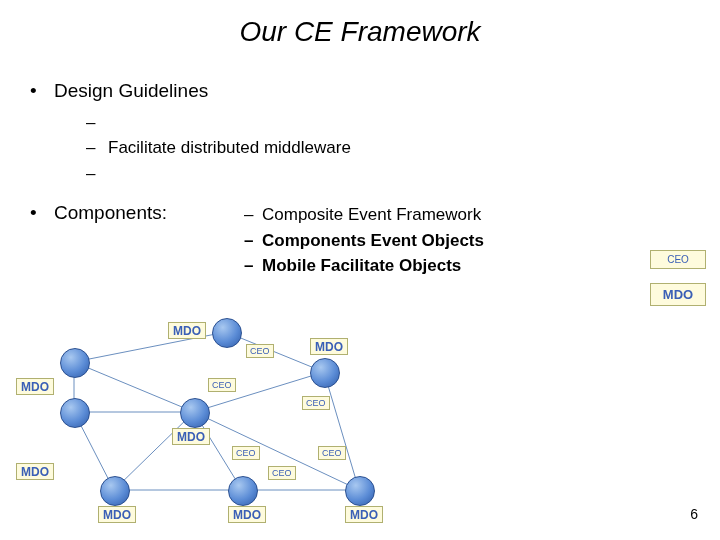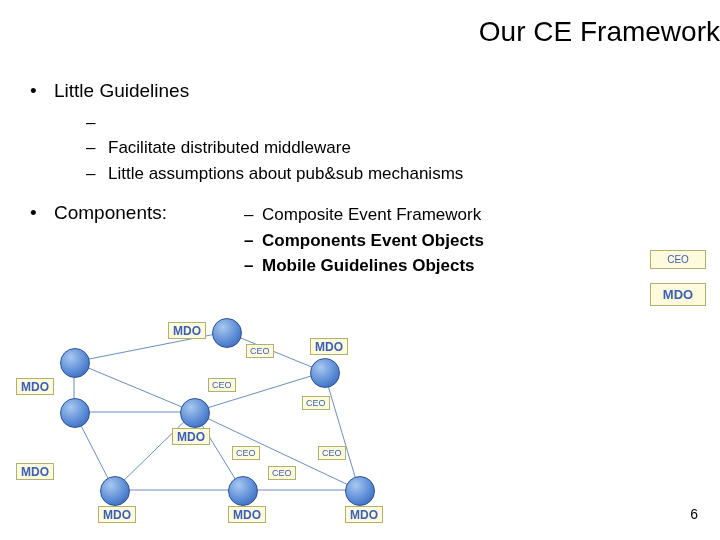--- a/index.html
+++ b/index.html
@@ -18,8 +18,9 @@
     top: 16px;
     left: 0;
     width: 720px;
-    text-align: right;
+    text-align: center;
     font-size: 28px;
+    font-style: italic;
   }
   .title-underline {
     position: absolute;

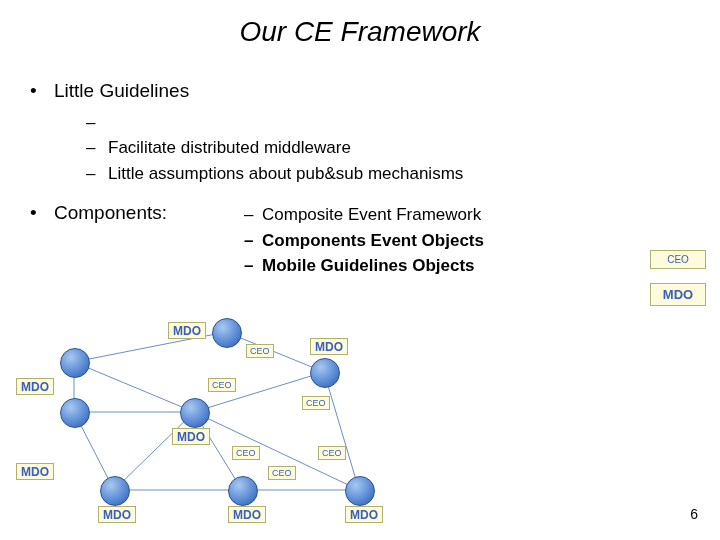--- a/index.html
+++ b/index.html
@@ -144,7 +144,7 @@
 <div class="body">
   <div class="bullet1">
     <span class="dot">•</span>
-    <span>Little Guidelines</span>
+    <span>Design Guidelines</span>
   </div>
   <div class="sub">
     <div class="sub-row">

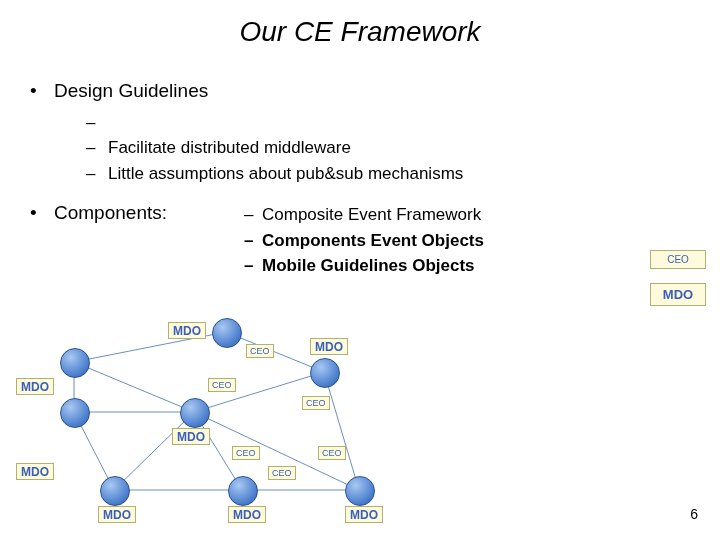--- a/index.html
+++ b/index.html
@@ -156,7 +156,6 @@
       </div>
     <div class="sub-row">
         <span class="dash">–</span>
-        <span>Little assumptions about pub&amp;sub mechanisms</span>
       </div>
   </div>
 

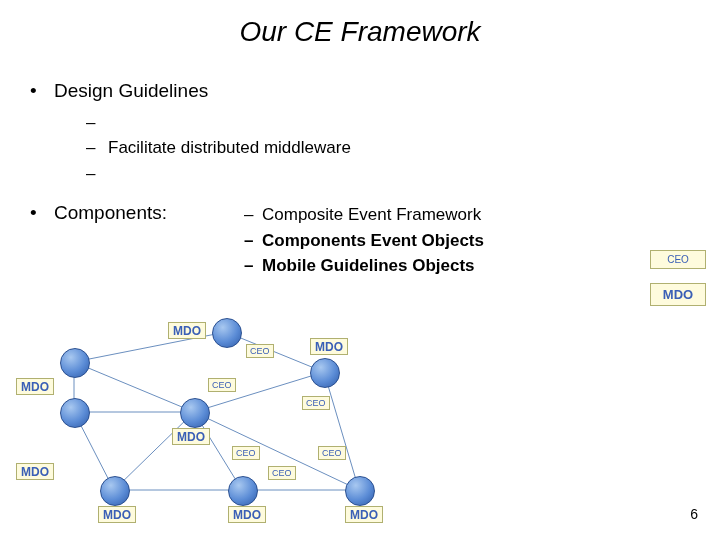--- a/index.html
+++ b/index.html
@@ -174,7 +174,7 @@
           </div>
         <div class="comp-sub-row bold">
             <span class="dash">–</span>
-            <span>Mobile Guidelines Objects</span>
+            <span>Mobile Facilitate Objects</span>
           </div>
       </div>
     </div>

